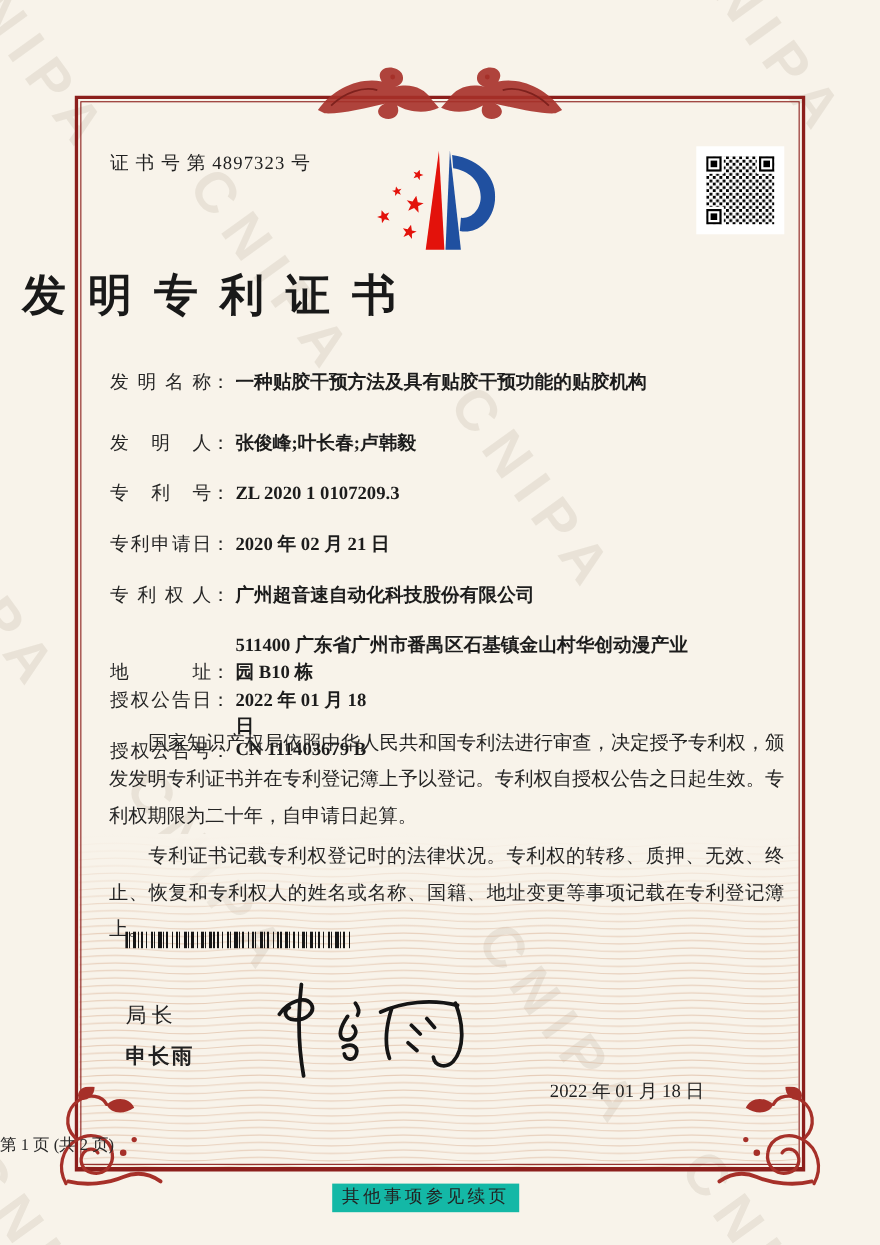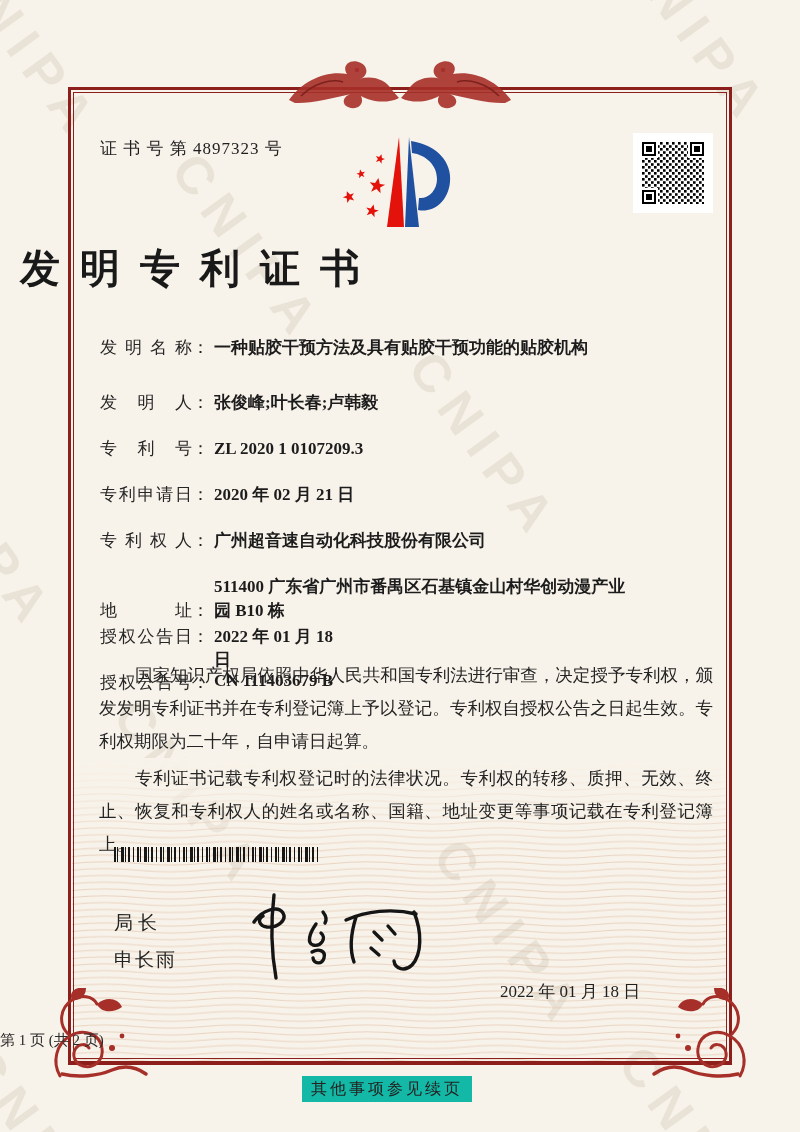--- a/index.html
+++ b/index.html
@@ -45,7 +45,7 @@
   .sig-title{position:absolute;left:114px;top:910px;font-family:"Liberation Sans",sans-serif;
              font-size:19px;letter-spacing:5px;color:#222;}
   .sig-name{position:absolute;left:114px;top:947px;font-family:"Liberation Sans",sans-serif;
-            font-size:19px;letter-spacing:2px;color:#222;}
+            font-size:19px;letter-spacing:2px;color:#222;font-weight:bold;}
   .sigsvg{position:absolute;left:228px;top:890px;}
   .cert-date{position:absolute;left:430px;top:980px;width:280px;text-align:center;font-size:17px;}
   .pageinfo{position:absolute;left:0;top:1031px;width:100%;text-align:left;font-size:15px;color:#2a2a2a;}

